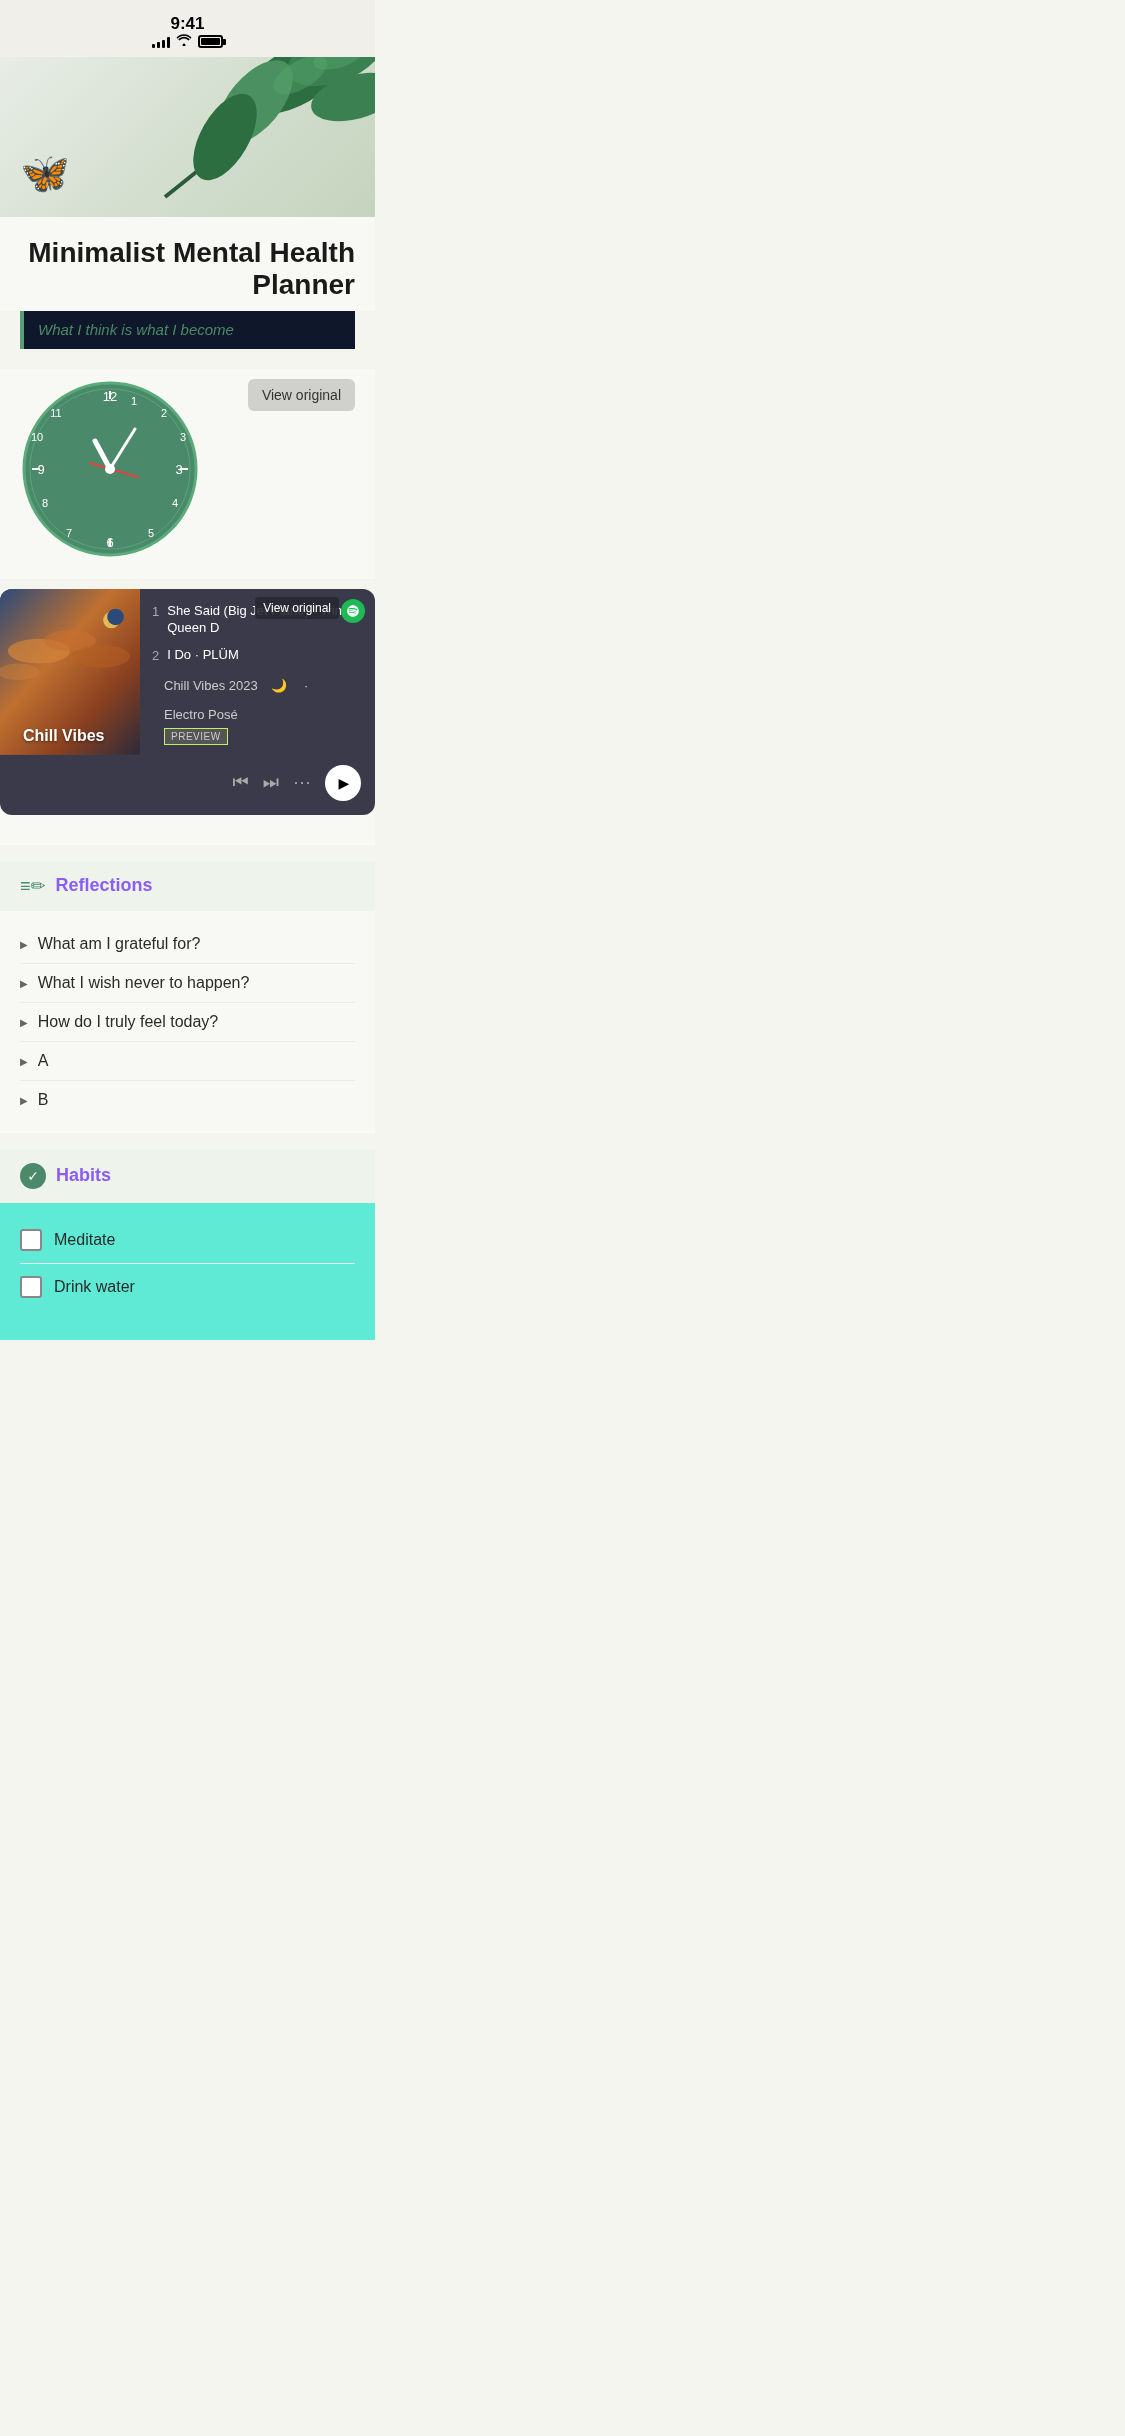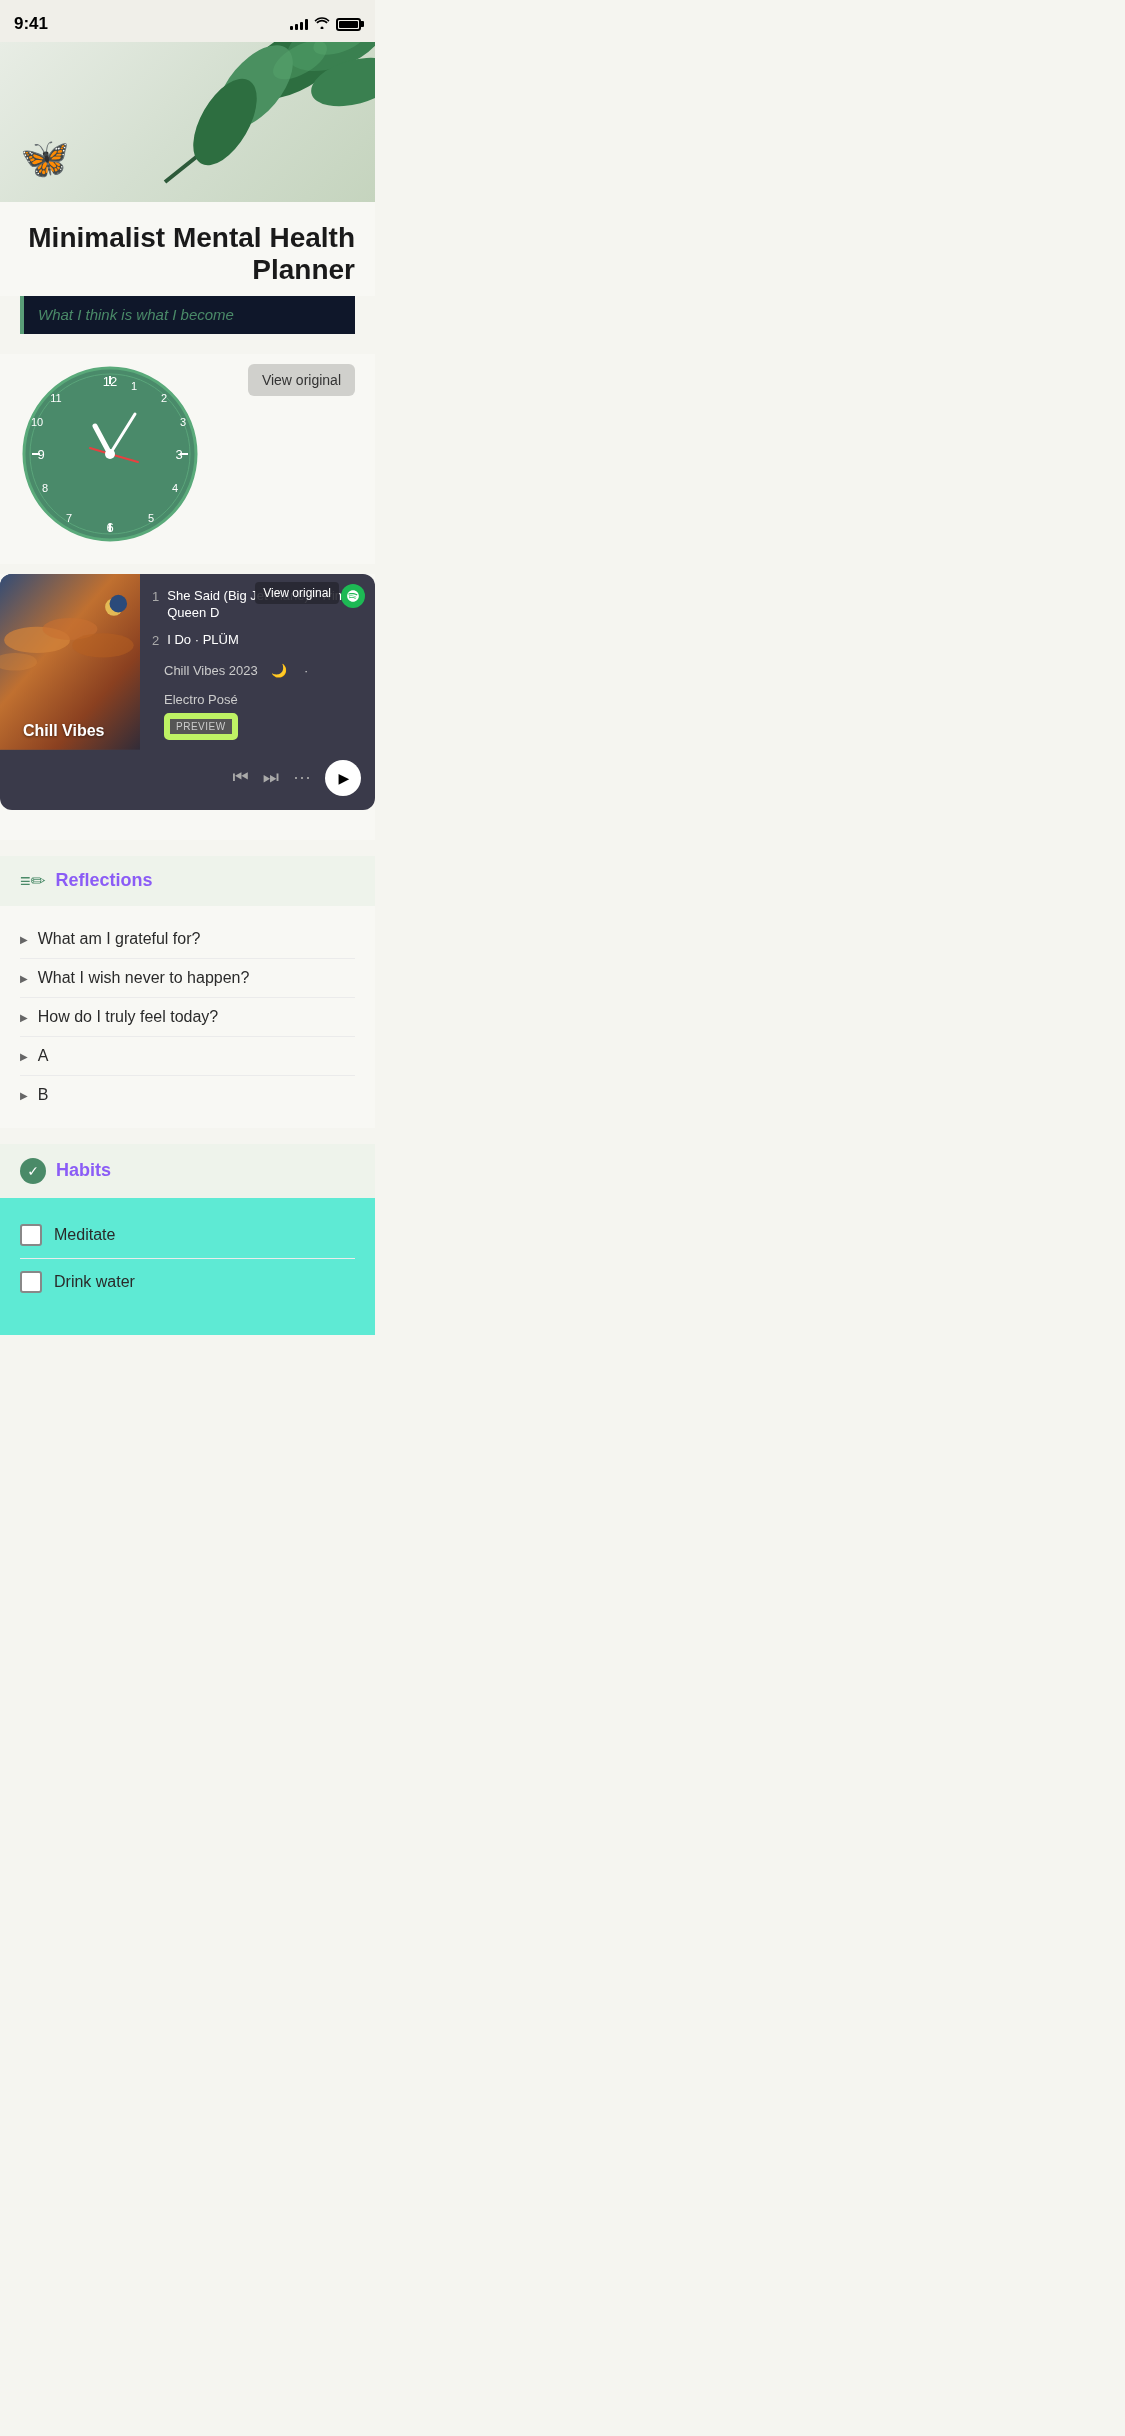--- a/index.html
+++ b/index.html
@@ -18,8 +18,9 @@
       display: flex;
       justify-content: space-between;
       align-items: center;
-      padding: 14px 14px 8px;
+      padding: 14px 28px 8px;
       background: #f0efe9;
+      flex-direction: column;
     }
     .status-time {
       font-size: 17px;

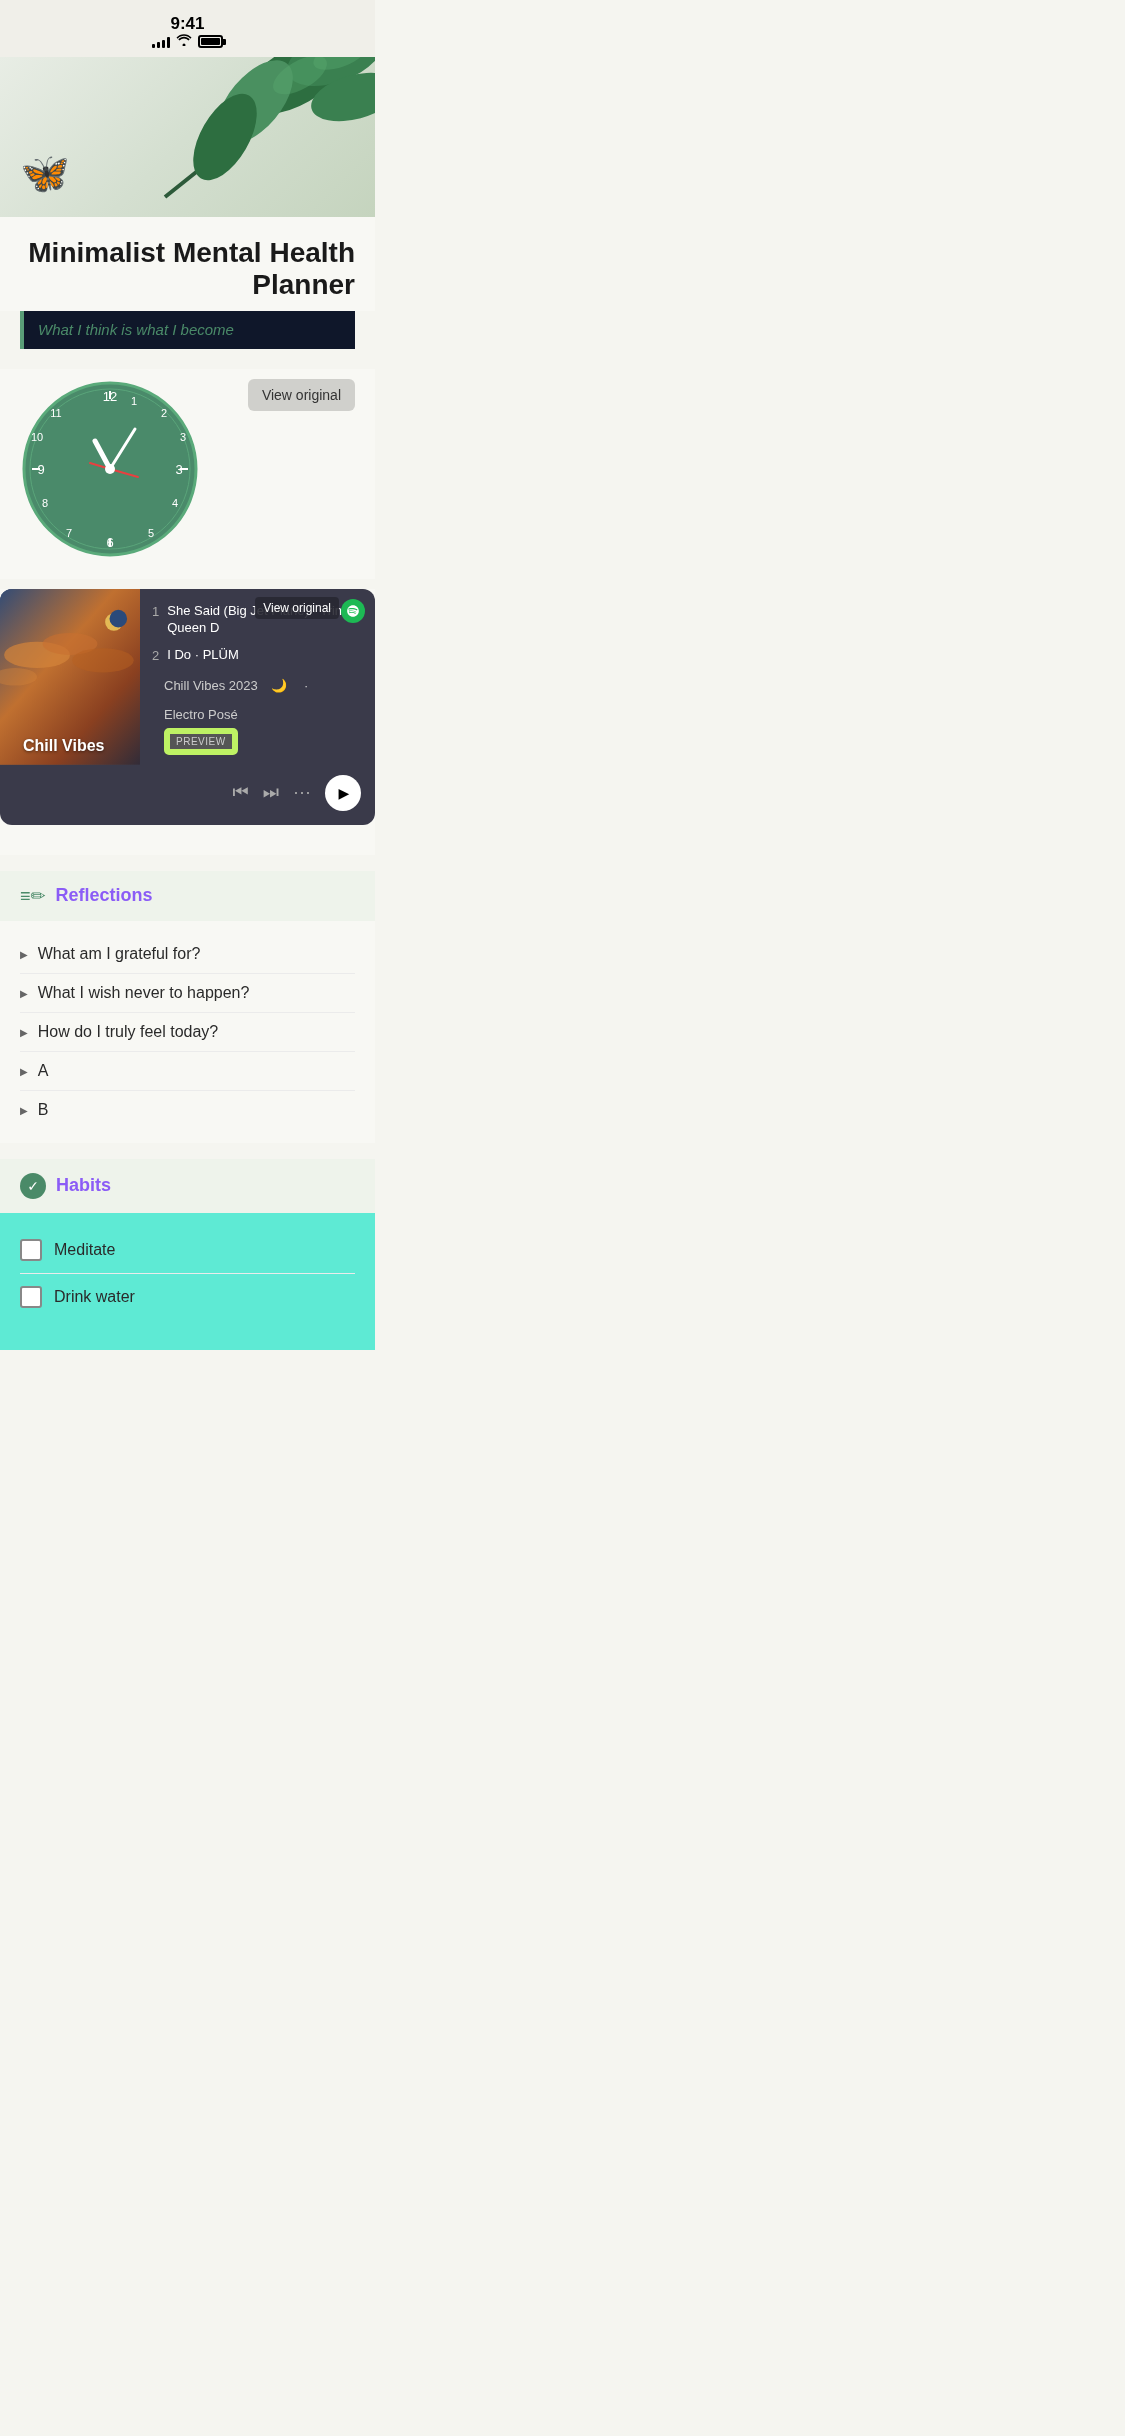--- a/index.html
+++ b/index.html
@@ -210,8 +210,8 @@
     }
     .preview-badge {
       background: #555;
-      border: 6px solid #bef264;
-      border-radius: 5px;
+      border: 1px solid #bef264;
+      border-radius: 0;
       padding: 2px 6px;
       font-size: 10px;
       color: #ccc;

